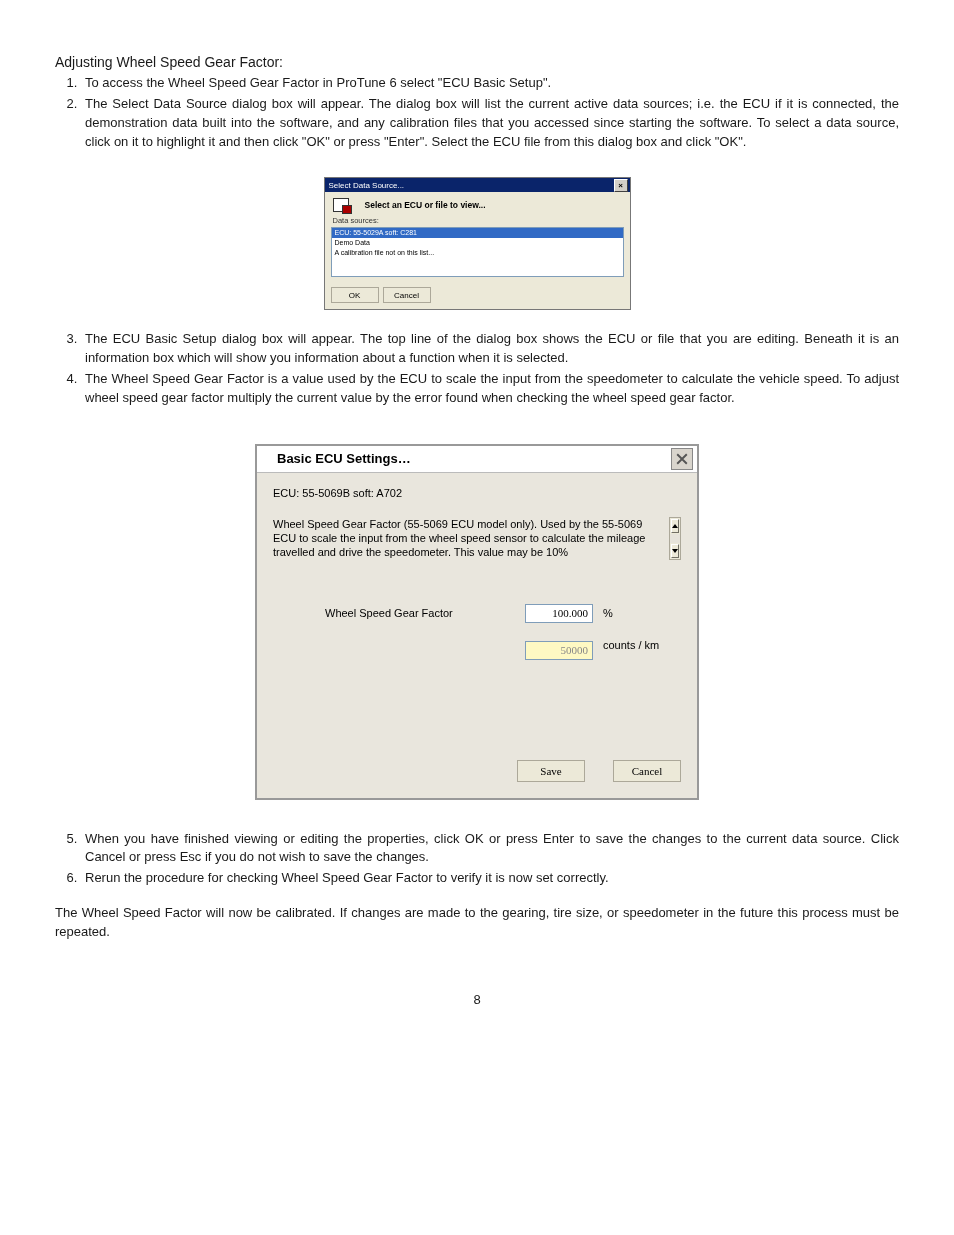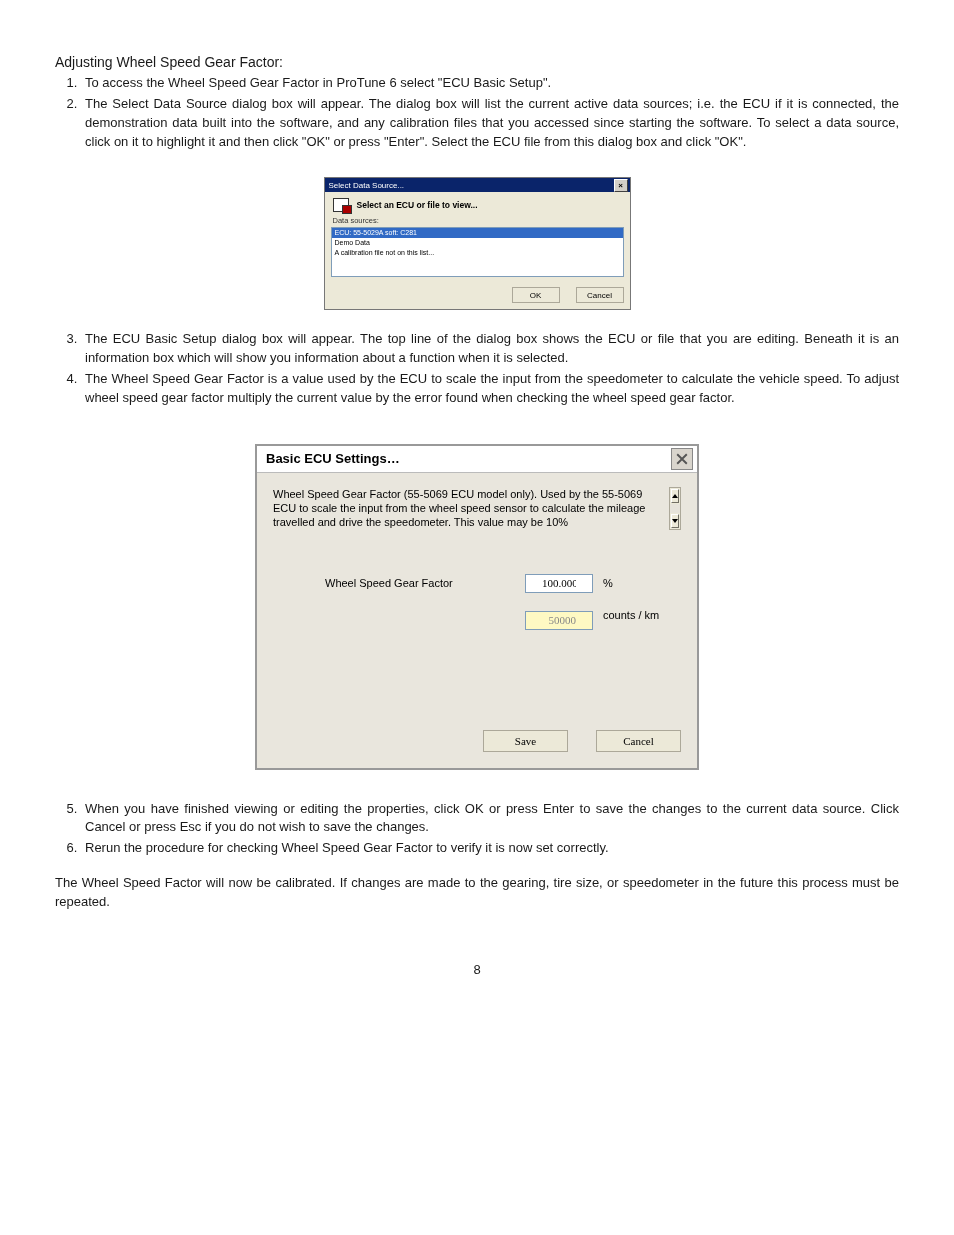--- a/index.html
+++ b/index.html
@@ -14,7 +14,7 @@
   .fig1 .peek{position:absolute;top:-7px;right:22px;color:#999;font-size:7px;}
   .fig1 .tb{background:#0a246a;color:#fff;display:flex;align-items:center;justify-content:space-between;height:14px;padding:0 2px 0 4px;font-size:8px;}
   .fig1 .tb .x{background:#d4d0c8;color:#000;width:12px;height:11px;line-height:11px;text-align:center;border:1px solid #fff;border-right-color:#404040;border-bottom-color:#404040;font-weight:bold;}
-  .fig1 .hdr{display:flex;align-items:center;gap:8px;padding:6px 8px 4px 8px;}
+  .fig1 .hdr{display:flex;align-items:center;gap:16px;padding:6px 8px 4px 8px;}
   .fig1 .hdr .ico{width:14px;height:12px;background:#fff;border:1px solid #333;position:relative;}
   .fig1 .hdr .ico span{position:absolute;width:8px;height:7px;background:#a00;border:1px solid #333;right:-4px;bottom:-3px;}
   .fig1 .hdr b{font-size:8.5px;}

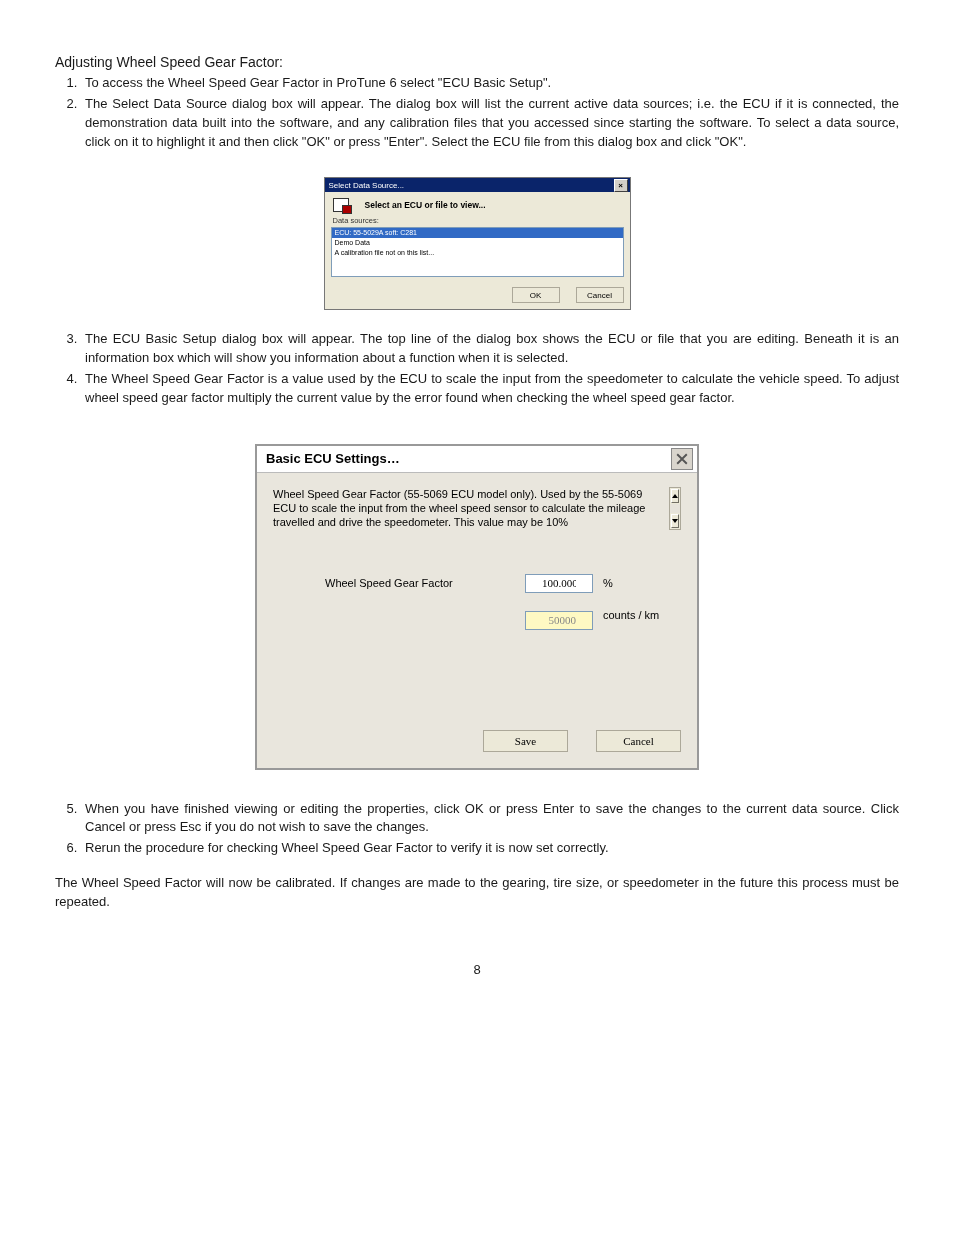--- a/index.html
+++ b/index.html
@@ -22,7 +22,7 @@
   .fig1 .list{margin:2px 6px 6px 6px;background:#fff;border:1px solid #7f9db9;height:48px;overflow:hidden;}
   .fig1 .list div{padding:0 3px;font-size:7px;line-height:10px;white-space:nowrap;}
   .fig1 .list .sel{background:#316ac5;color:#fff;}
-  .fig1 .btns{display:flex;justify-content:flex-end;gap:16px;padding:4px 6px 6px 6px;}
+  .fig1 .btns{display:flex;justify-content:flex-start;gap:4px;padding:4px 6px 6px 6px;}
   .fig1 .btns button{width:48px;height:16px;font-size:8px;background:#ece9d8;border:1px solid #aca899;}
   
   .fig2{margin:34px auto 30px auto;width:440px;background:#e9e6dd;border:2px solid #999;position:relative;font-family:Tahoma,Verdana,sans-serif;color:#000;}

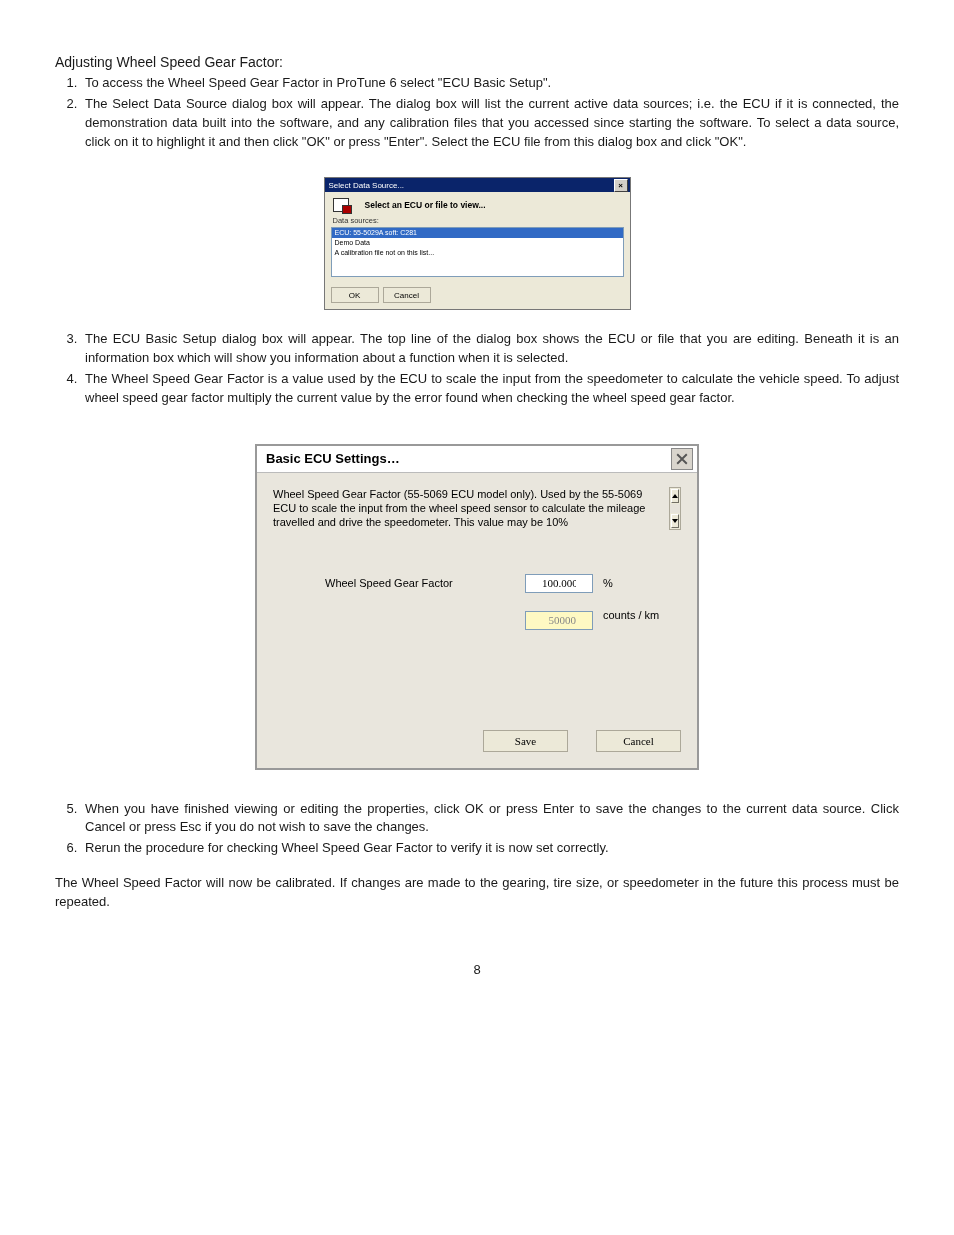--- a/index.html
+++ b/index.html
@@ -26,7 +26,7 @@
   .fig1 .btns button{width:48px;height:16px;font-size:8px;background:#ece9d8;border:1px solid #aca899;}
   
   .fig2{margin:34px auto 30px auto;width:440px;background:#e9e6dd;border:2px solid #999;position:relative;font-family:Tahoma,Verdana,sans-serif;color:#000;}
-  .fig2 .tb{background:#fff;height:26px;display:flex;align-items:center;justify-content:space-between;padding:0 4px 0 9px;border-bottom:1px solid #bbb;}
+  .fig2 .tb{background:#fff;height:26px;display:flex;align-items:center;justify-content:space-between;padding:0 4px 0 20px;border-bottom:1px solid #bbb;}
   .fig2 .tb span{font-size:13px;font-weight:bold;}
   .fig2 .tb .x{width:20px;height:20px;border:1px solid #888;background:#d9d5cd;display:flex;align-items:center;justify-content:center;}
   .fig2 .tb .x svg{width:12px;height:12px;}

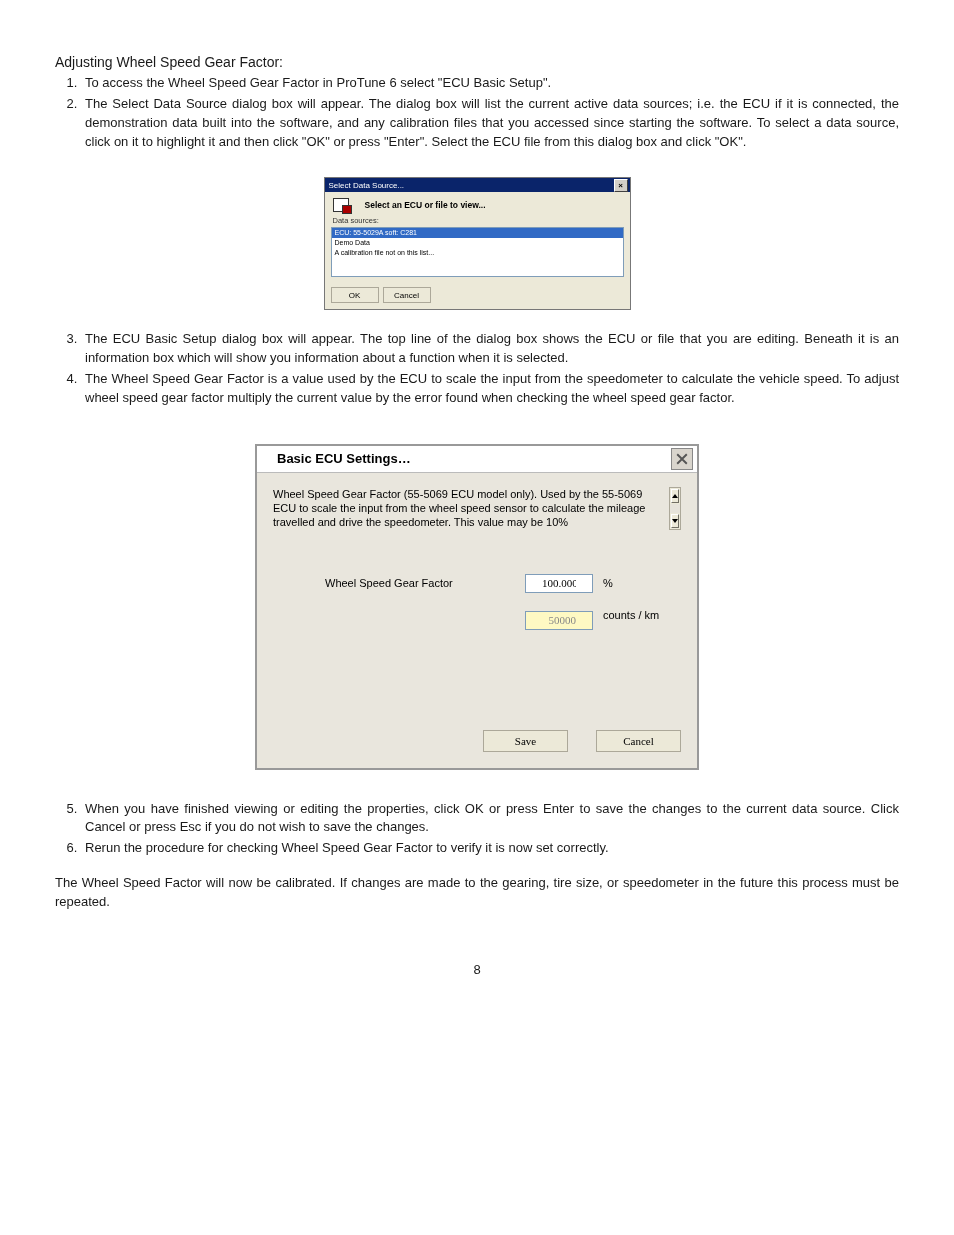--- a/index.html
+++ b/index.html
@@ -97,6 +97,7 @@
       </div>
     </div>
     <div class="body">
+      <div class="ecu">ECU: 55-5069B soft: A702</div>
       <div class="desc">
         <div class="txt">Wheel Speed Gear Factor (55-5069 ECU model only). Used by the 55-5069 ECU to scale the input from the wheel speed sensor to calculate the mileage travelled and drive the speedometer. This value may be 10%</div>
         <div class="sb">

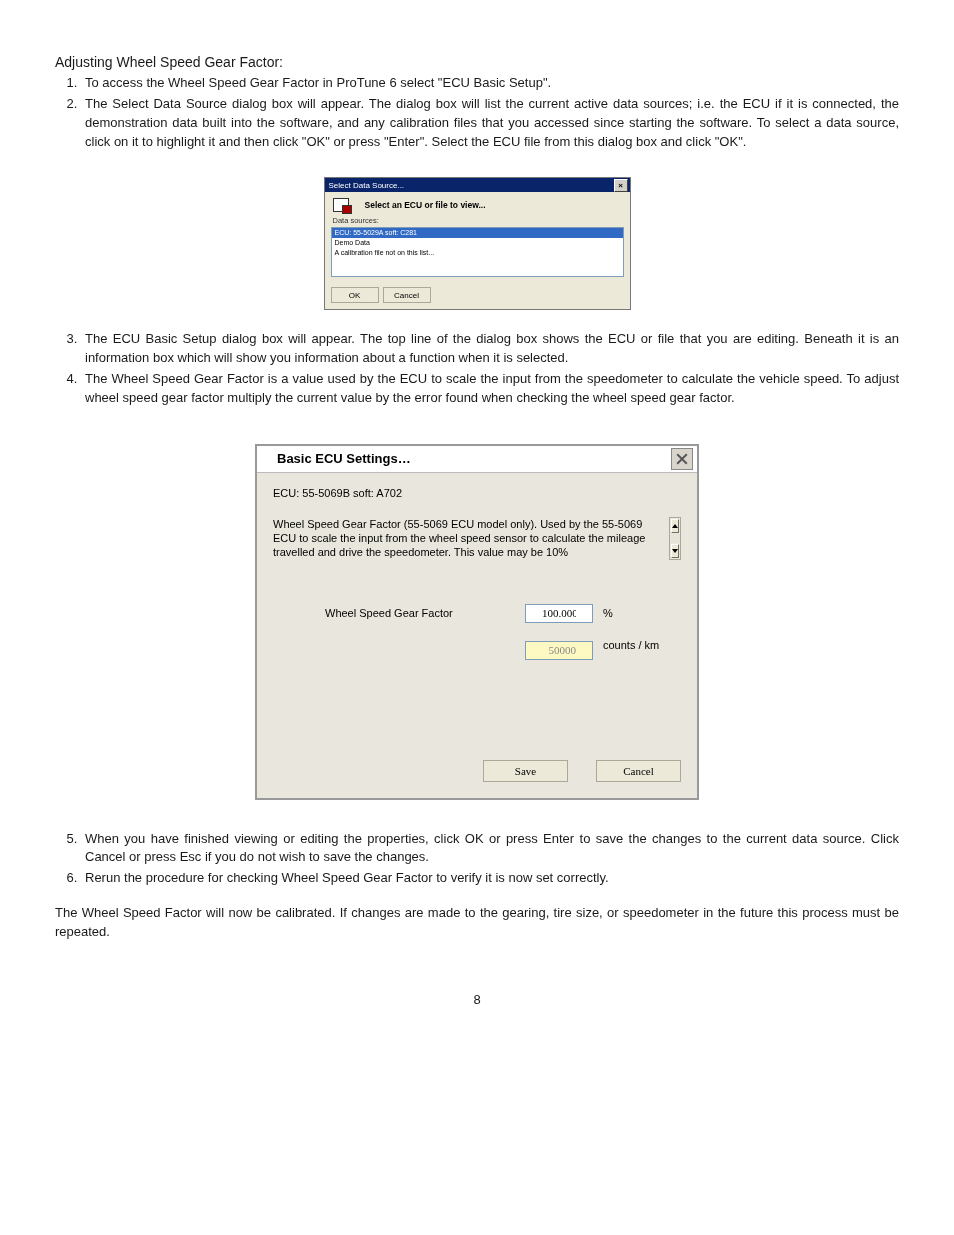--- a/index.html
+++ b/index.html
@@ -39,7 +39,7 @@
   .fig2 .desc .sb div.trk{flex:1;border:none;background:#e6e3da;margin:0;}
   .fig2 .row{display:flex;align-items:center;margin-bottom:8px;}
   .fig2 .row .lbl{width:200px;text-align:left;padding-left:52px;}
-  .fig2 .row input{width:68px;height:19px;font:11px Tahoma;text-align:right;padding:0 16px;border:1px solid #7f9db9;background:#fff;box-sizing:border-box;}
+  .fig2 .row input{width:68px;height:19px;font:11px Tahoma;text-align:right;padding:0 4px;border:1px solid #7f9db9;background:#fff;box-sizing:border-box;}
   .fig2 .row input[readonly]{background:#fef9c3;color:#888;margin-top:10px;}
   .fig2 .row .unit{margin-left:10px;}
   .fig2 .btns{display:flex;justify-content:flex-end;gap:28px;margin-top:100px;}

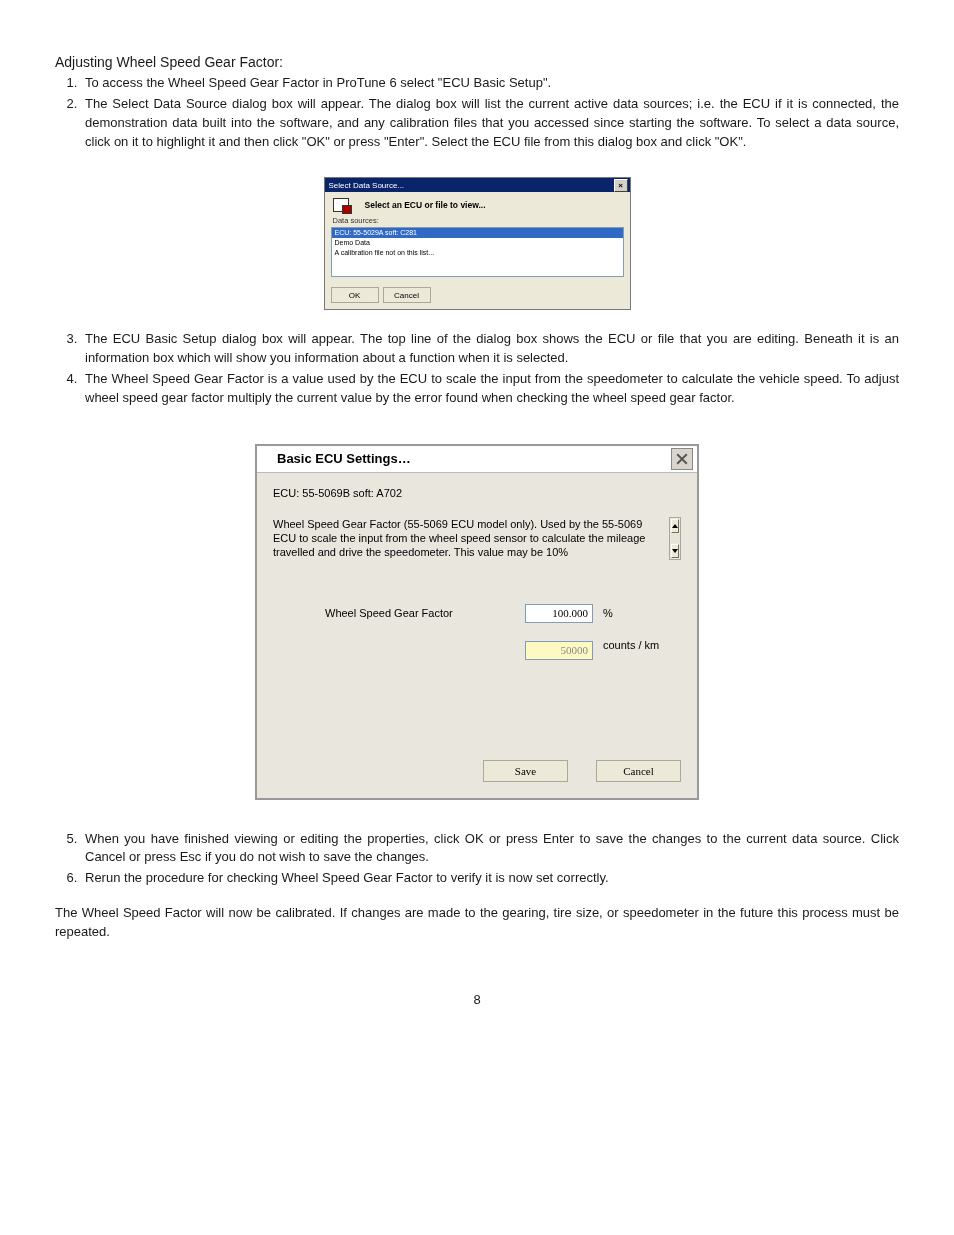--- a/index.html
+++ b/index.html
@@ -43,7 +43,7 @@
   .fig2 .row input[readonly]{background:#fef9c3;color:#888;margin-top:10px;}
   .fig2 .row .unit{margin-left:10px;}
   .fig2 .btns{display:flex;justify-content:flex-end;gap:28px;margin-top:100px;}
-  .fig2 .btns button{width:85px;height:22px;font:11px Tahoma;background:#ece9d8;border:1px solid #aca899;}
+  .fig2 .btns button{width:68px;height:22px;font:11px Tahoma;background:#ece9d8;border:1px solid #aca899;}
   .p{margin-top:14px;line-height:1.45;text-align:justify;}
   .pn{text-align:center;margin-top:50px;font-size:13px;}
 </style>

